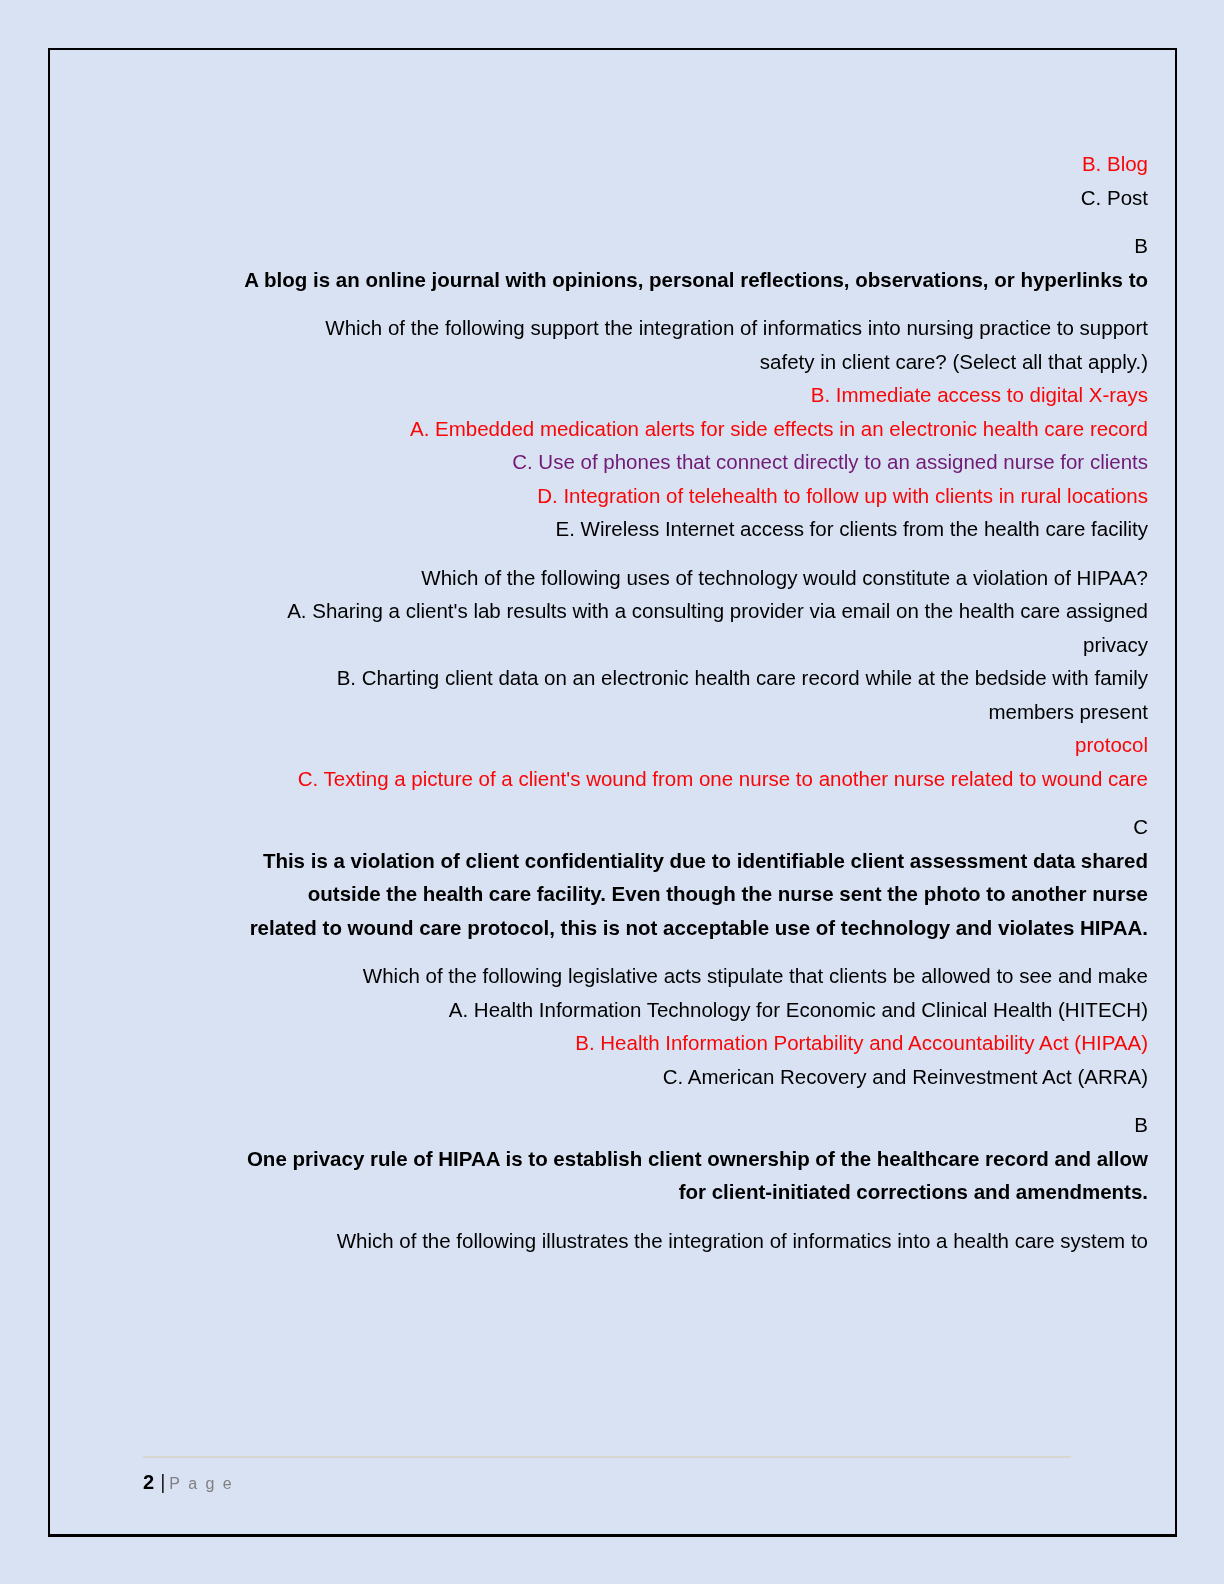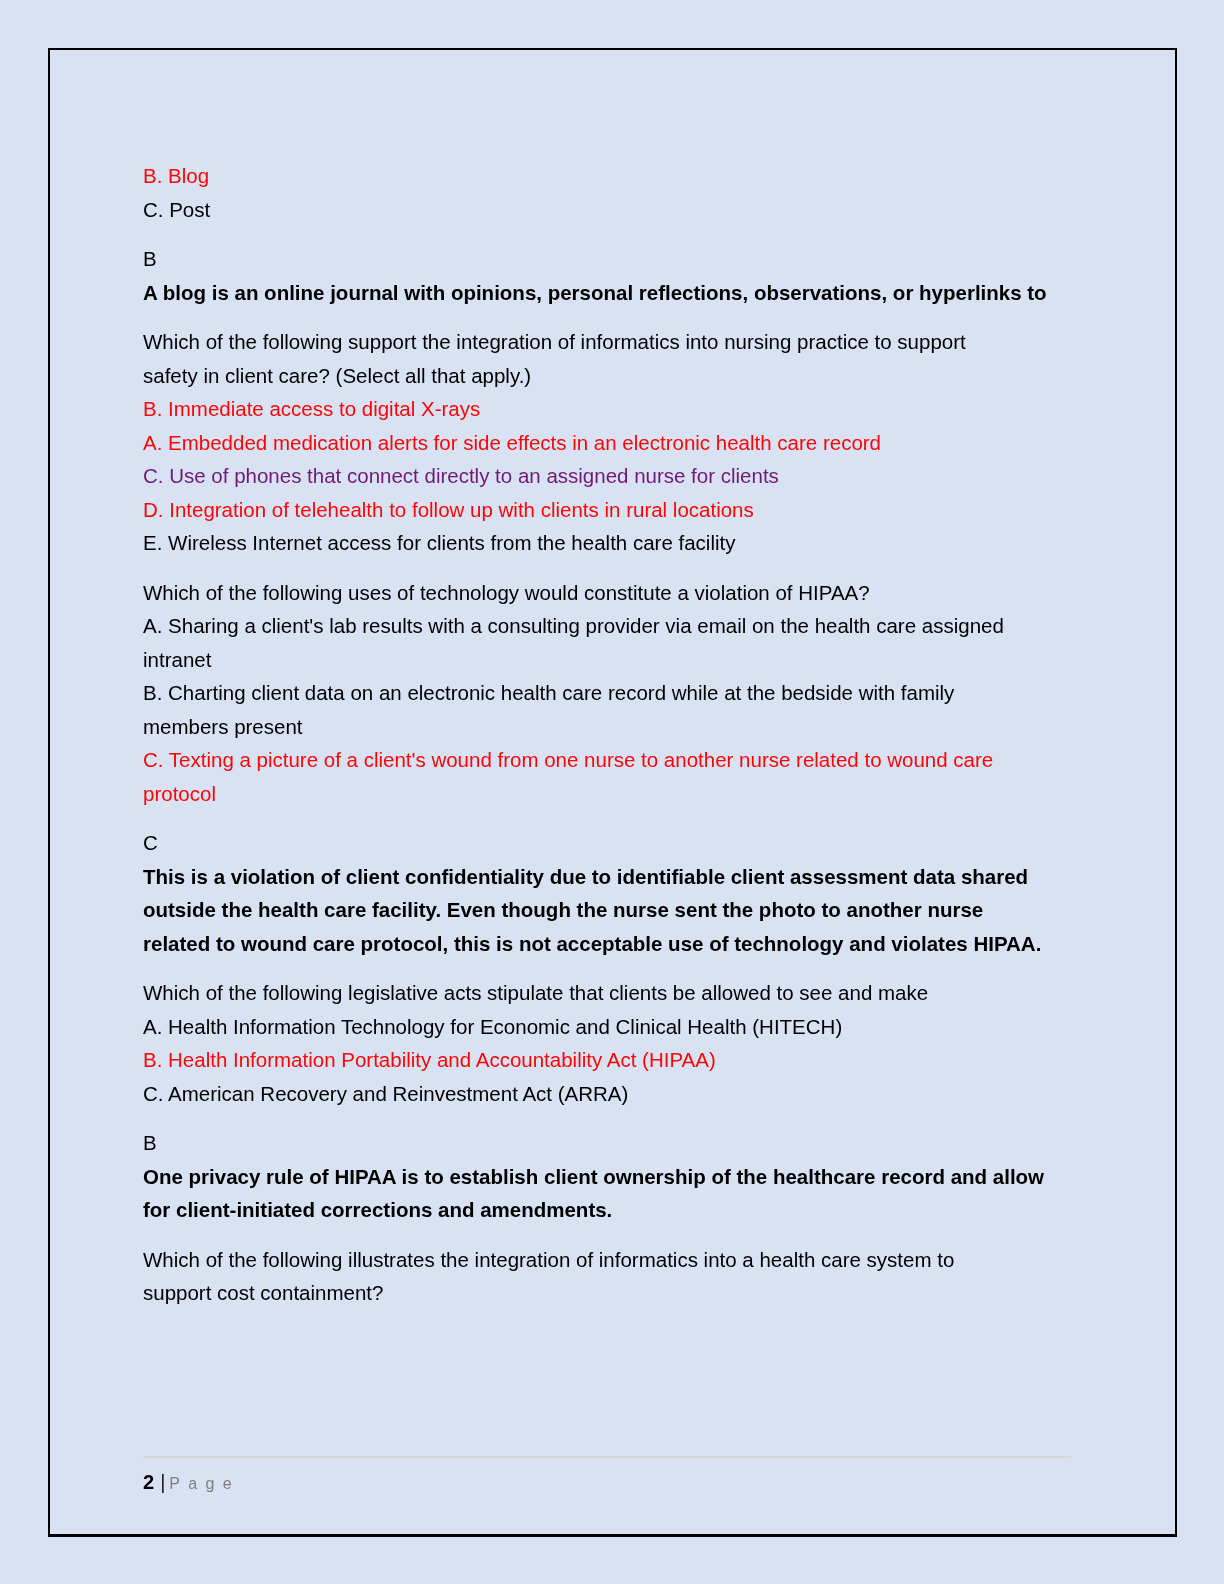--- a/index.html
+++ b/index.html
@@ -33,10 +33,11 @@
     width: 1005px;
   }
   .doc-body p {
-    margin: 16px 0 15px 0;
+    margin: 4px 0 15px 0;
     font-size: 20.5px;
     line-height: 33.5px;
     font-weight: 400;
+    text-align: right;
   }
   .doc-body .line {
     display: block;

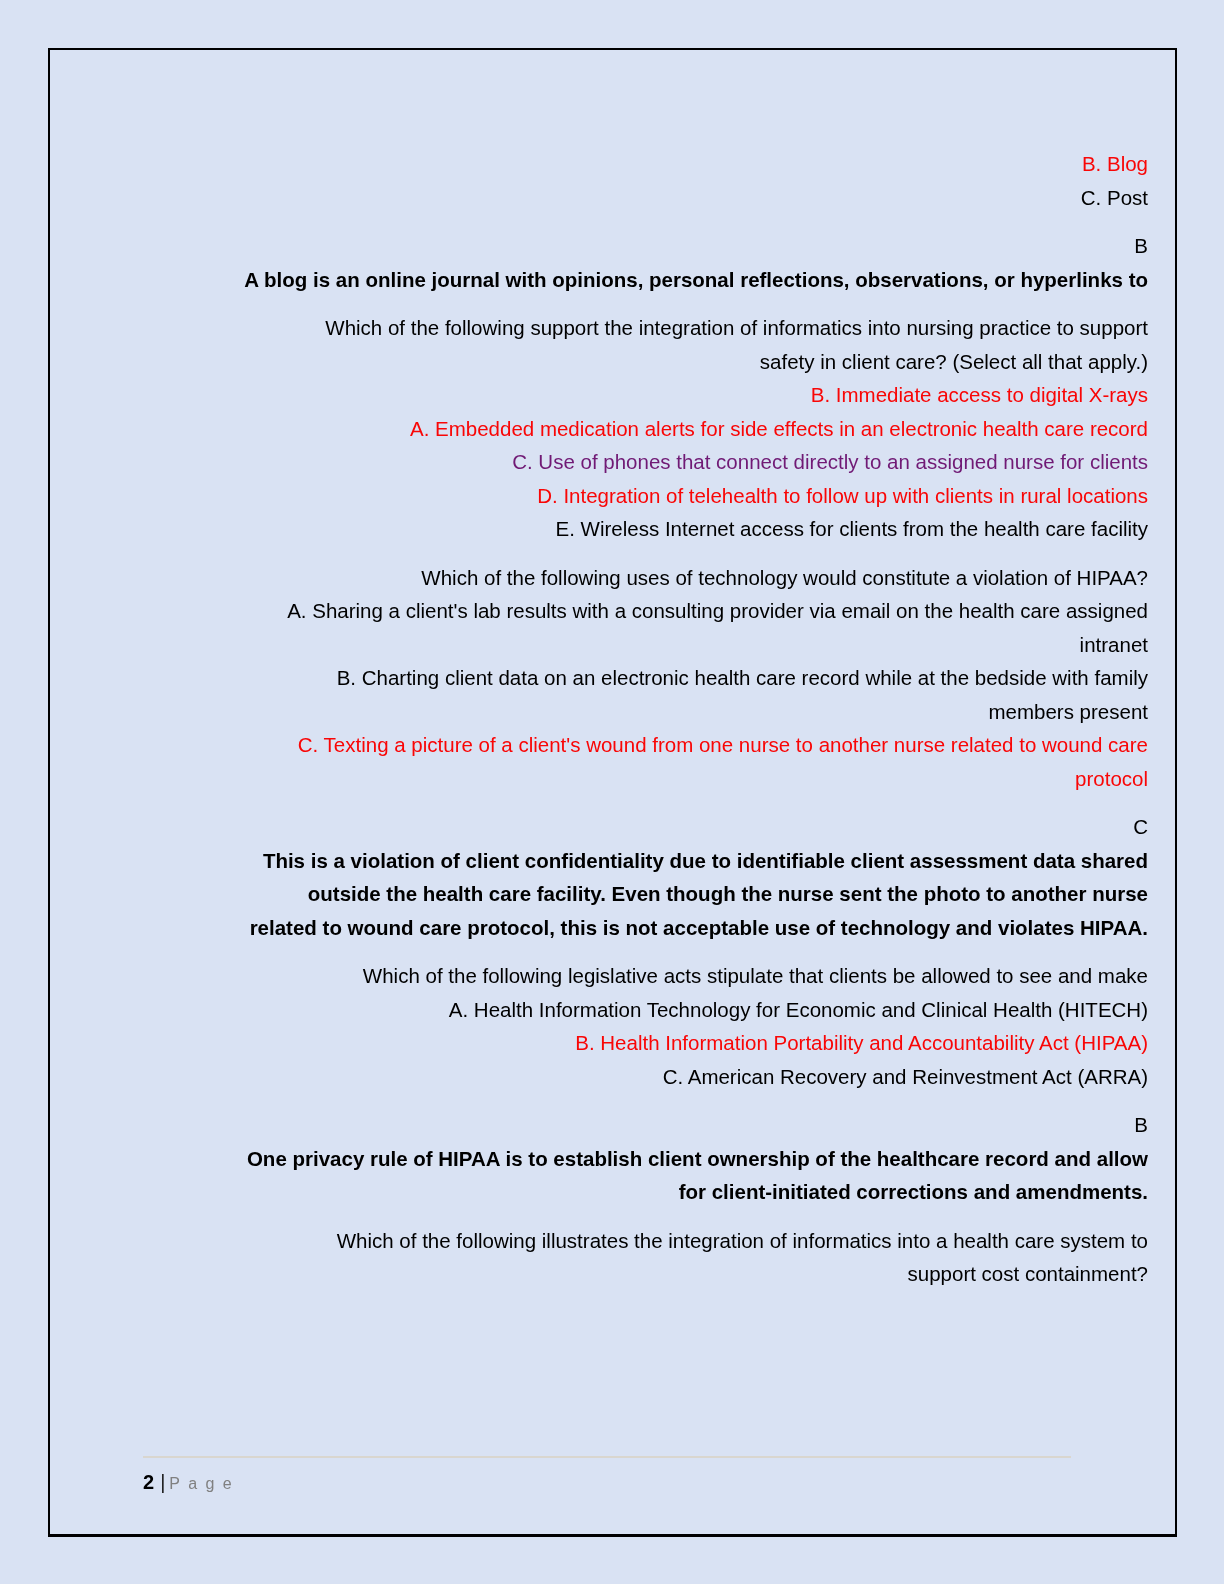--- a/index.html
+++ b/index.html
@@ -102,7 +102,7 @@
         <p>
           <span class="line" style="color: rgb(0, 0, 0);">Which of the following uses of technology would constitute a violation of HIPAA?</span>
           <span class="line" style="color: rgb(0, 0, 0);">A. Sharing a client's lab results with a consulting provider via email on the health care assigned</span>
-          <span class="line" style="color: rgb(0, 0, 0);">intranet</span>
+          <span class="line" style="color: rgb(0, 0, 0);">privacy</span>
           <span class="line" style="color: rgb(0, 0, 0);">B. Charting client data on an electronic health care record while at the bedside with family</span>
           <span class="line" style="color: rgb(0, 0, 0);">members present</span>
           <span class="line" style="color: rgb(249, 6, 6);">C. Texting a picture of a client's wound from one nurse to another nurse related to wound care</span>

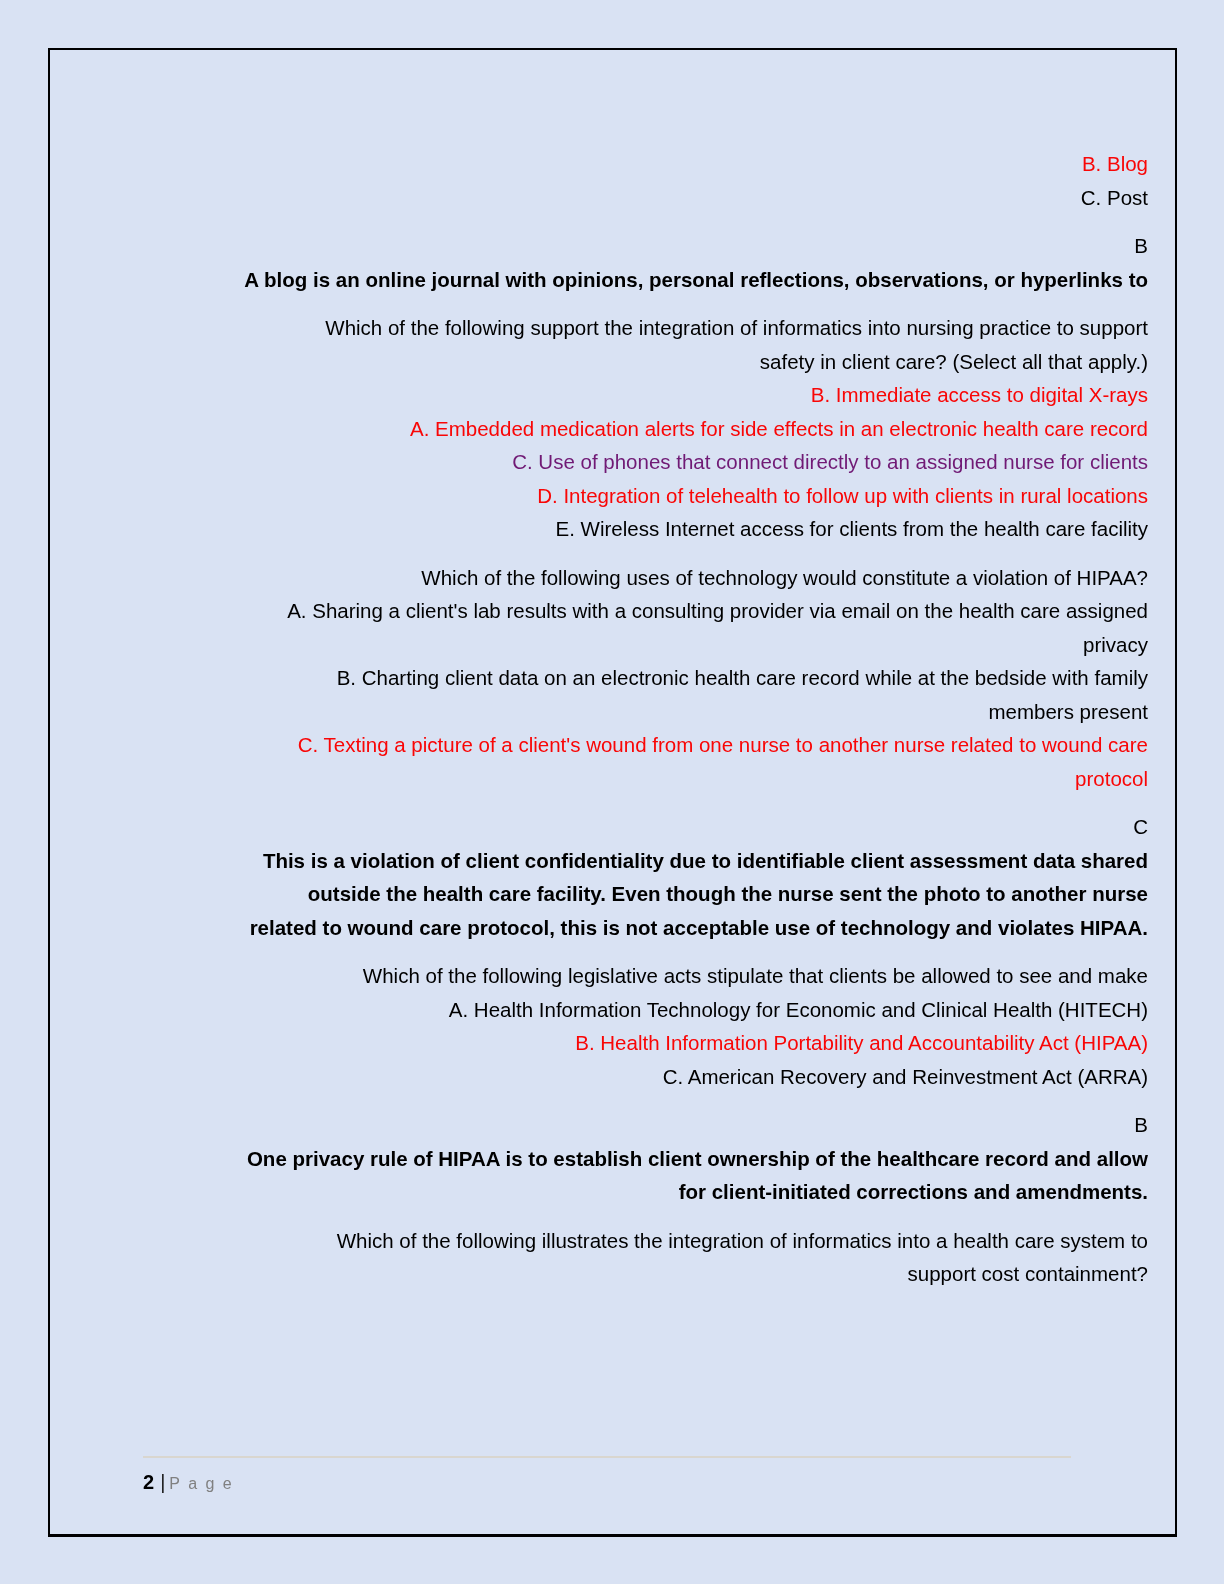--- a/index.html
+++ b/index.html
@@ -105,8 +105,8 @@
           <span class="line" style="color: rgb(0, 0, 0);">privacy</span>
           <span class="line" style="color: rgb(0, 0, 0);">B. Charting client data on an electronic health care record while at the bedside with family</span>
           <span class="line" style="color: rgb(0, 0, 0);">members present</span>
+          <span class="line" style="color: rgb(249, 6, 6);">protocol</span>
           <span class="line" style="color: rgb(249, 6, 6);">C. Texting a picture of a client's wound from one nurse to another nurse related to wound care</span>
-          <span class="line" style="color: rgb(249, 6, 6);">protocol</span>
         </p>
         <p>
           <span class="line" style="color: rgb(0, 0, 0);">C</span>

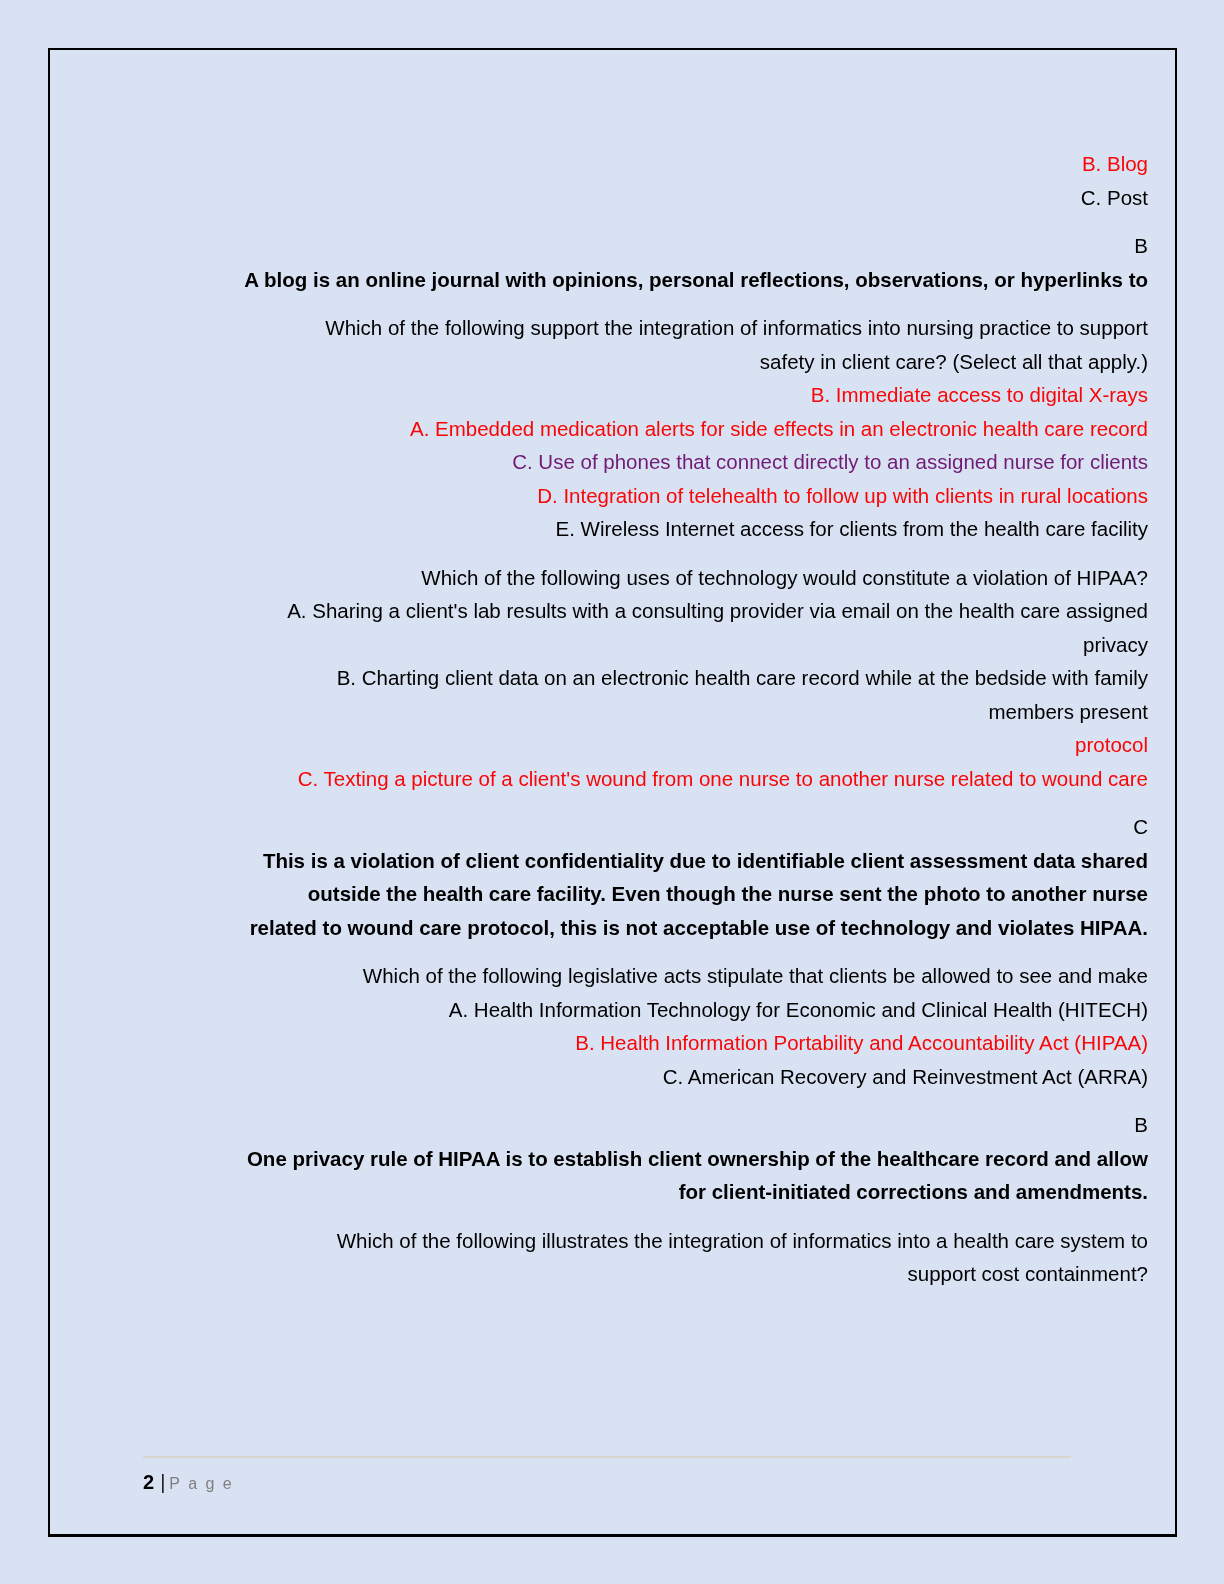--- a/index.html
+++ b/index.html
@@ -127,7 +127,6 @@
         </p>
         <p>
           <span class="line" style="color: rgb(0, 0, 0);">Which of the following illustrates the integration of informatics into a health care system to</span>
-          <span class="line" style="color: rgb(0, 0, 0);">support cost containment?</span>
         </p>
       </div>
     <div class="footer">

